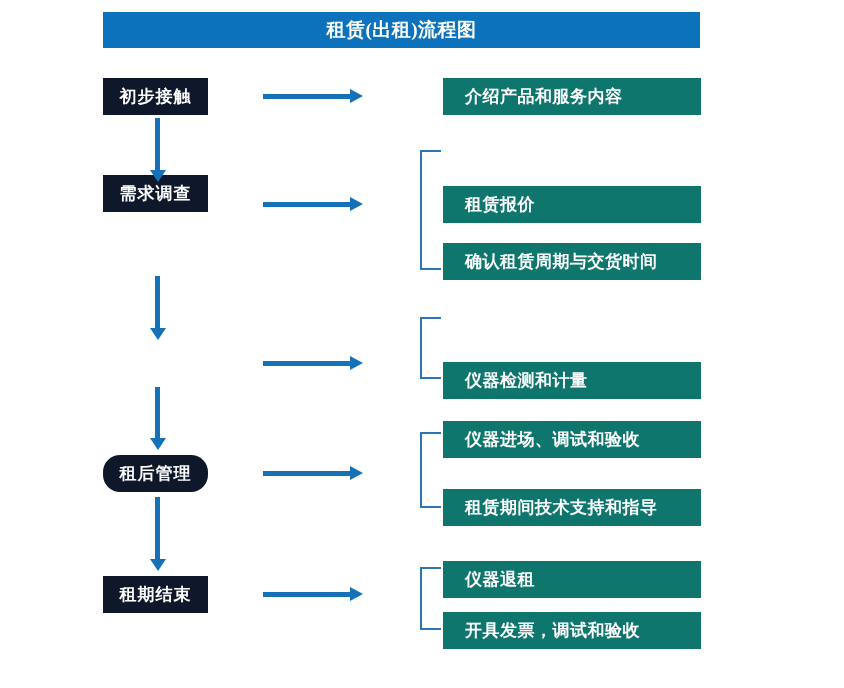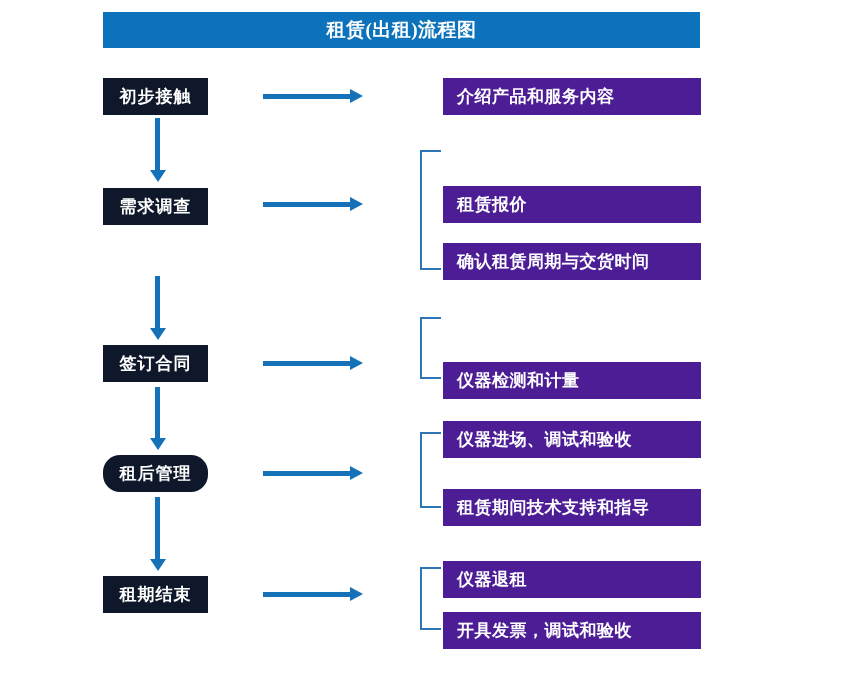--- a/index.html
+++ b/index.html
@@ -54,13 +54,13 @@
     left: 443px;
     width: 258px;
     height: 37px;
-    background: #4c1d95;
+    background: #0f766e;
     color: #ffffff;
     font-size: 17px;
     font-weight: bold;
     display: flex;
     align-items: center;
-    padding-left: 14px;
+    padding-left: 22px;
     box-sizing: border-box;
     letter-spacing: 0.5px;
   }

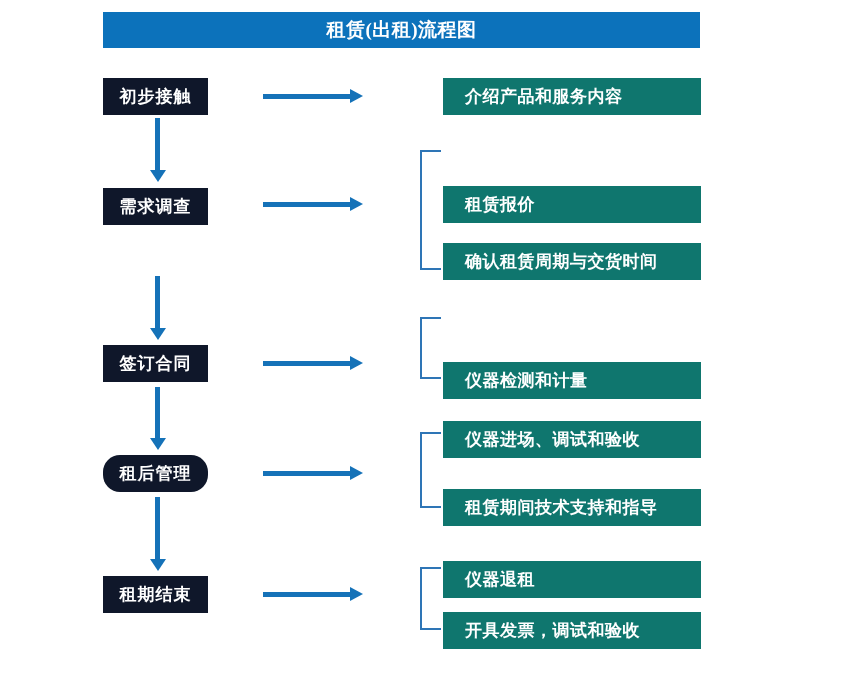--- a/index.html
+++ b/index.html
@@ -134,7 +134,7 @@
 
   <div class="stage-box" style="top:78px;">初步接触</div>
 
-  <div class="stage-box" style="top:188px;">需求调查</div>
+  <div class="stage-box" style="top:175px;">需求调查</div>
 
   <div class="stage-box" style="top:345px;">签订合同</div>
 

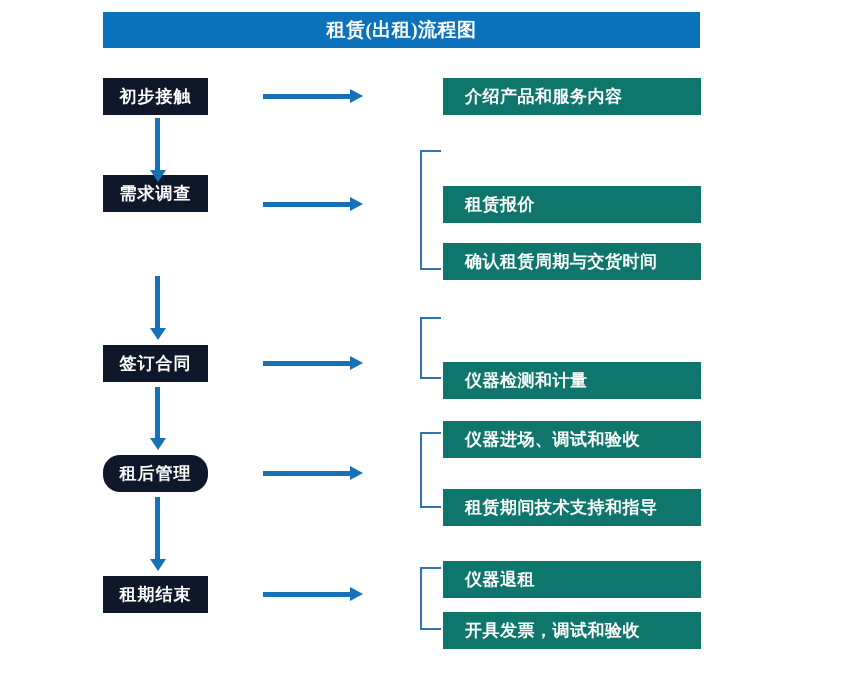--- a/index.html
+++ b/index.html
@@ -136,7 +136,6 @@
 
   <div class="stage-box" style="top:175px;">需求调查</div>
 
-  <div class="stage-box" style="top:345px;">签订合同</div>
 
   <div class="stage-box" style="top:455px;border-radius:17px;">租后管理</div>
 

